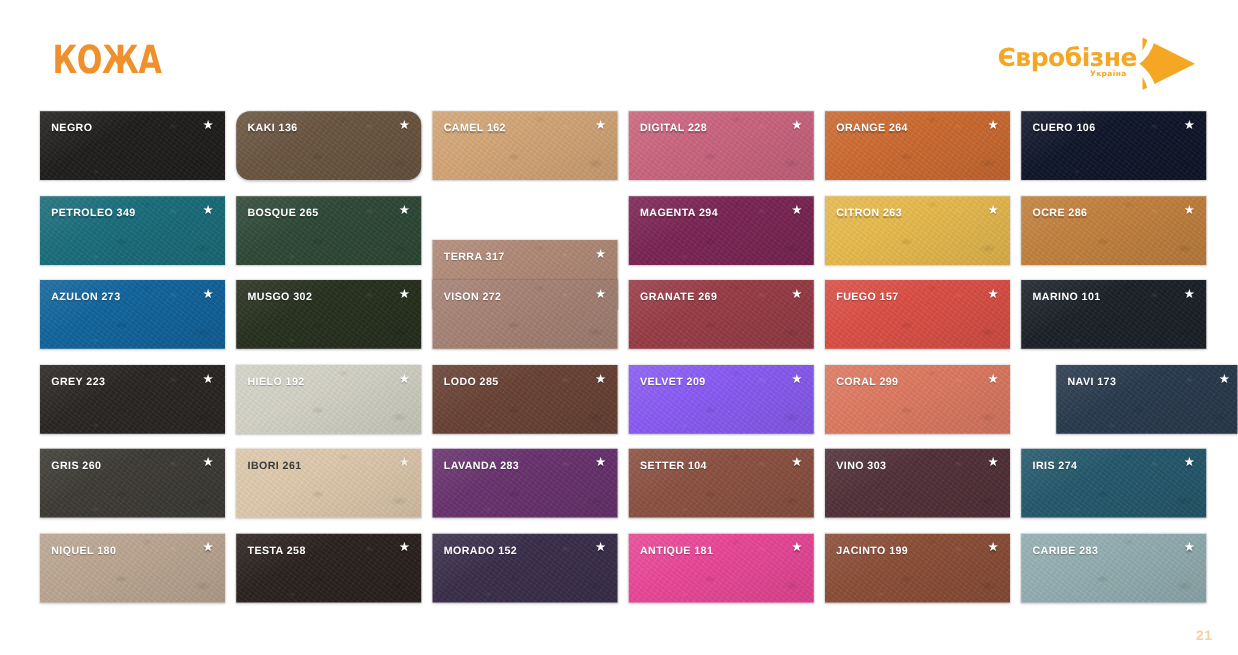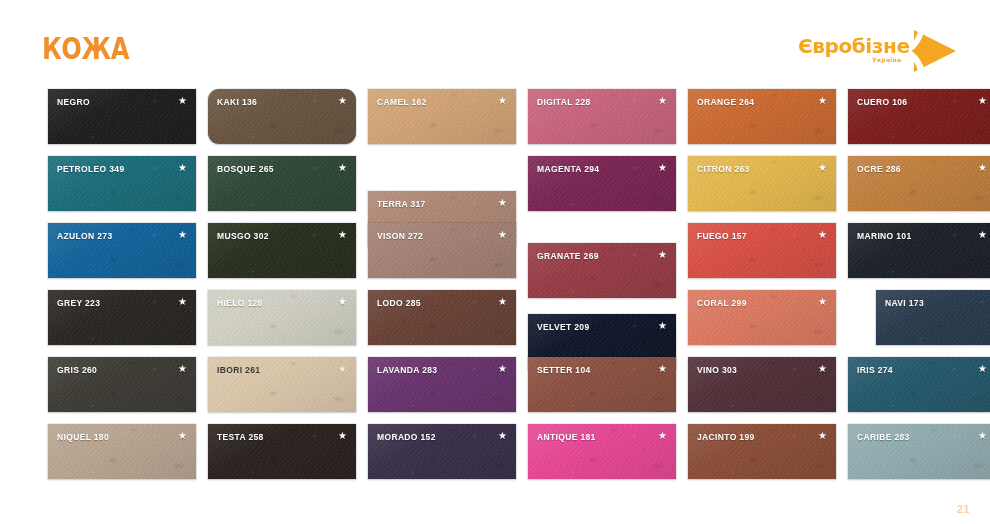--- a/index.html
+++ b/index.html
@@ -55,14 +55,13 @@
   
   .grid{
     position:absolute;
-    left:48px;top:89px;
+    left:32px;top:89px;
     width:910px;
     display:grid;
     grid-template-columns:repeat(6,148px);
     grid-template-rows:repeat(6,55px);
     column-gap:9px;
     row-gap:12.5px;
-    gap:12px;
   }
   .swatch{
     position:relative;

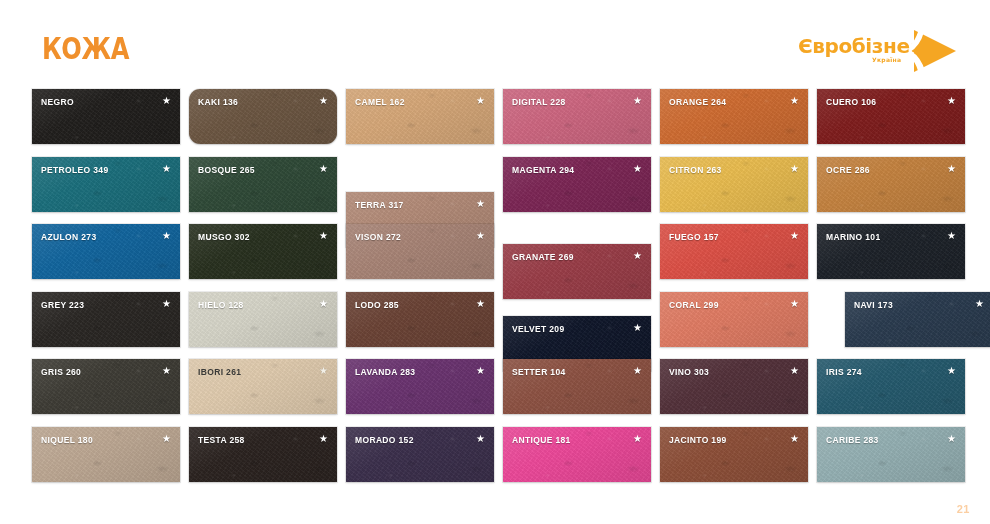--- a/index.html
+++ b/index.html
@@ -163,7 +163,7 @@
         <span class="sw-label light">ORANGE 264</span>
         <span class="sw-star light">★</span>
       </div>
-      <div class="swatch" style="background: #7f1d1d;">
+      <div class="swatch" style="background: #0f172a;">
         <span class="sw-label light">CUERO 106</span>
         <span class="sw-star light">★</span>
       </div>

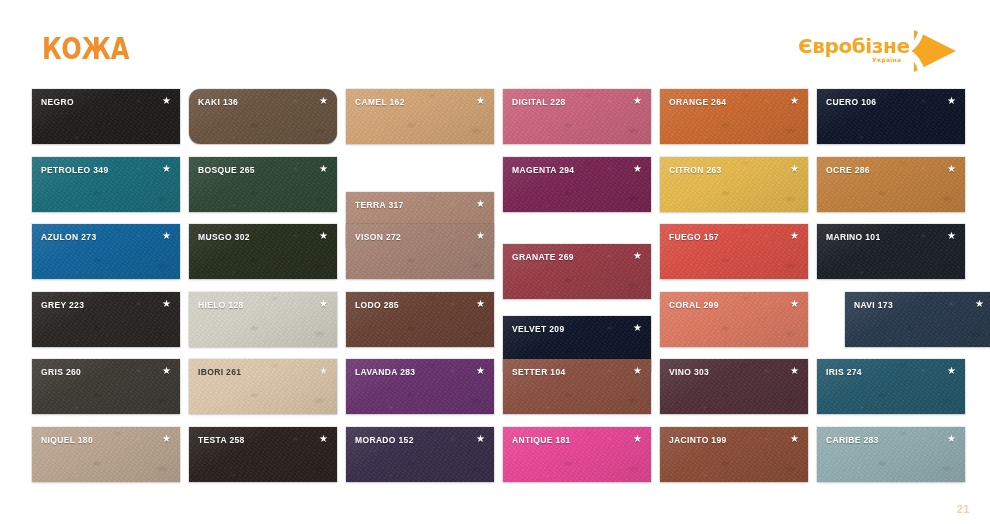--- a/index.html
+++ b/index.html
@@ -203,7 +203,7 @@
         <span class="sw-label light">VISON 272</span>
         <span class="sw-star light">★</span>
       </div>
-      <div class="swatch" style="background: rgb(154, 61, 72); margin-top: 20px;">
+      <div class="swatch" style="background: rgb(154, 61, 72);">
         <span class="sw-label light">GRANATE 269</span>
         <span class="sw-star light">★</span>
       </div>

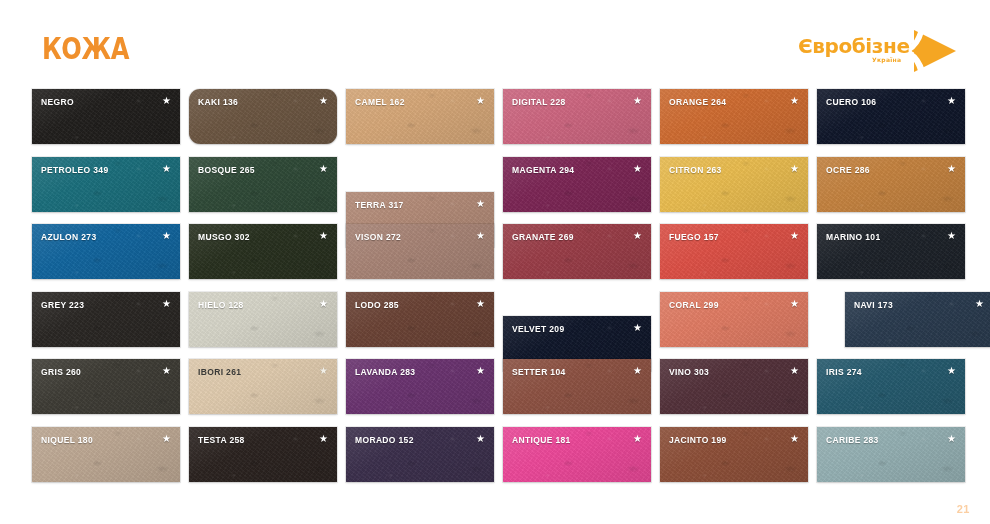--- a/index.html
+++ b/index.html
@@ -220,7 +220,7 @@
         <span class="sw-star light">★</span>
       </div>
       <div class="swatch" style="background: rgb(214, 213, 200);">
-        <span class="sw-label light">HIELO 128</span>
+        <span class="sw-label light">HIELO 192</span>
         <span class="sw-star light">★</span>
       </div>
       <div class="swatch" style="background: rgb(107, 67, 53);">

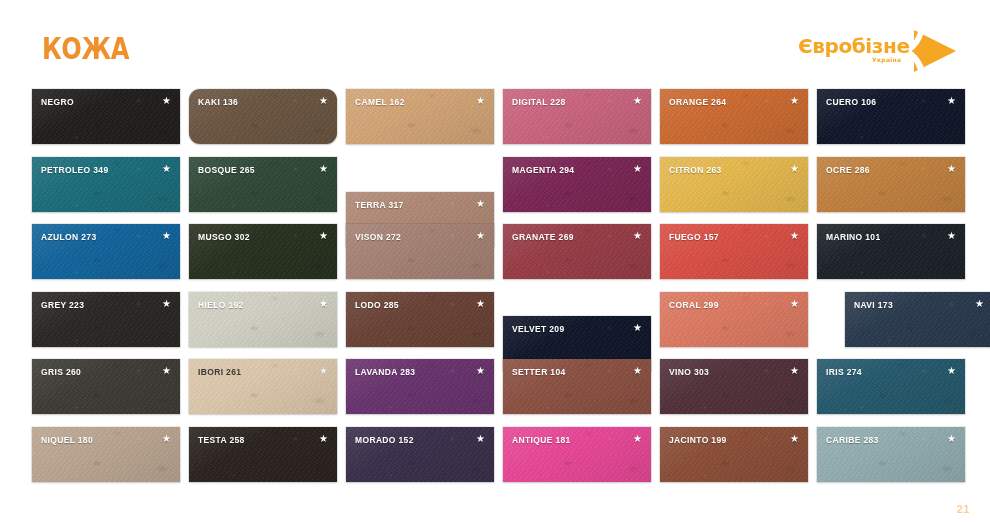--- a/index.html
+++ b/index.html
@@ -227,7 +227,7 @@
         <span class="sw-label light">LODO 285</span>
         <span class="sw-star light">★</span>
       </div>
-      <div class="swatch" style="background: #0f172a; margin-top: 24px;">
+      <div class="swatch" style="background: #8b5cf6;">
         <span class="sw-label light">VELVET 209</span>
         <span class="sw-star light">★</span>
       </div>

